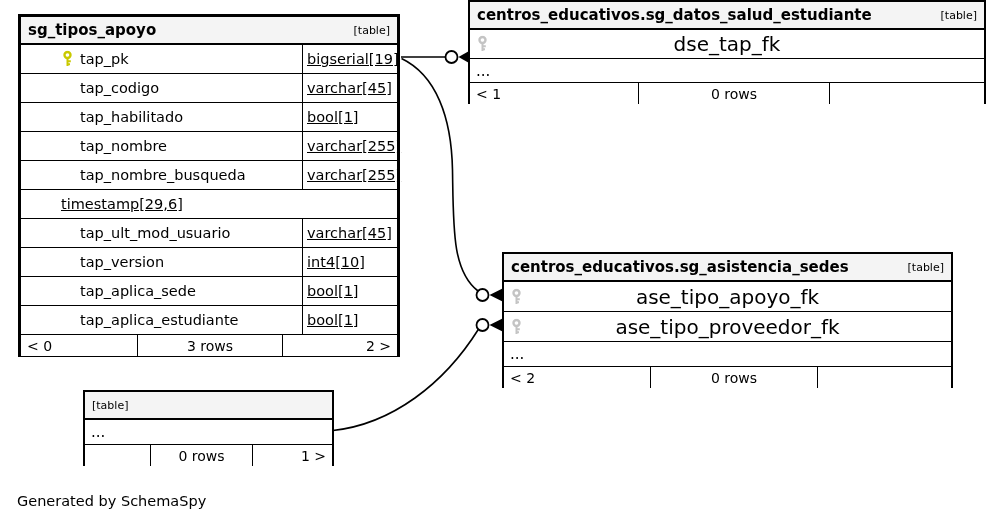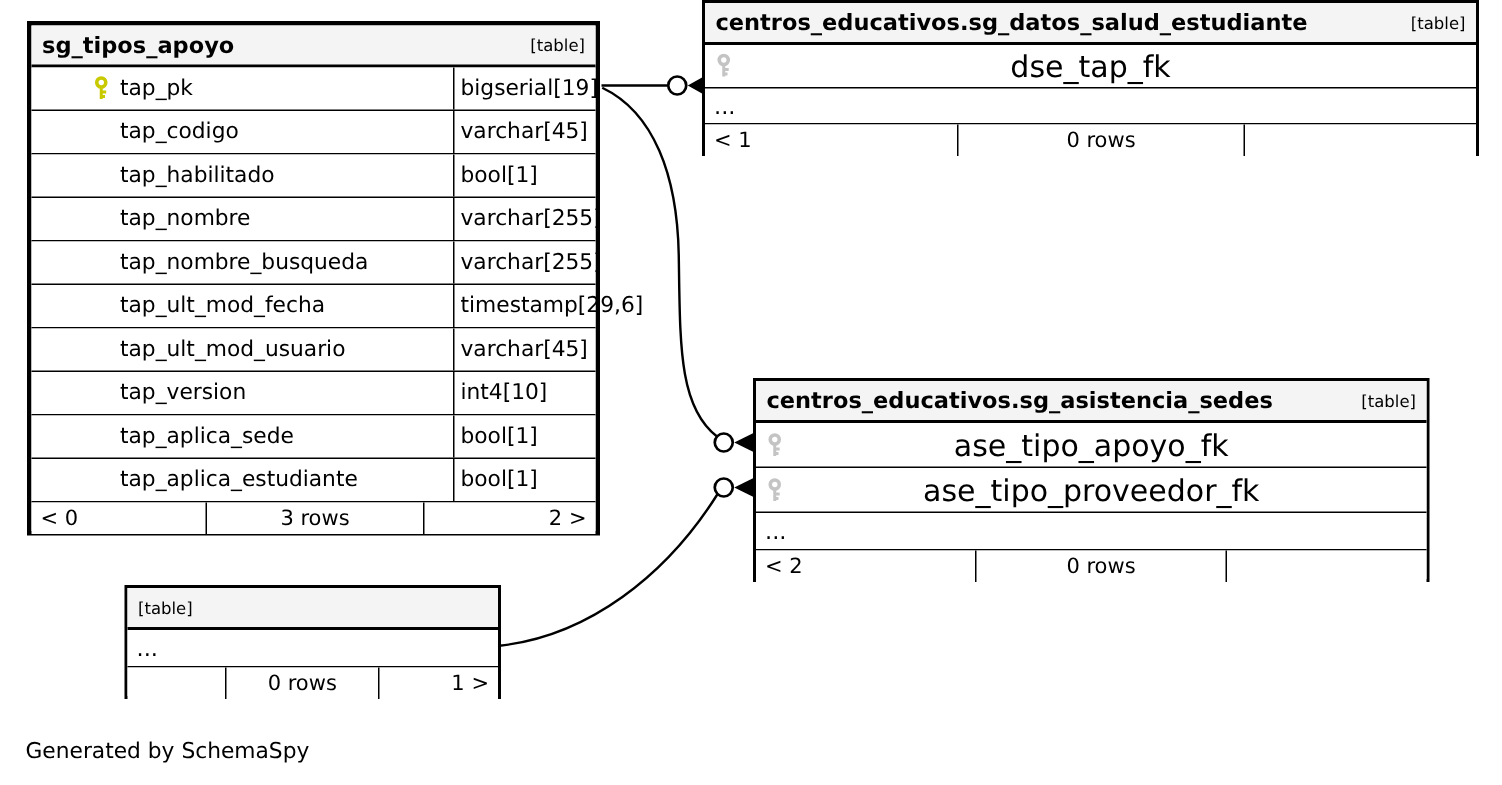--- a/index.html
+++ b/index.html
@@ -48,7 +48,7 @@
     width:246px; flex:none;
     white-space:nowrap;
   }
-  .type-cell { padding-left:4px; white-space:nowrap; }
+  .type-cell { padding-left:4px; white-space:nowrap;text-decoration:underline; }
   .key-ico { position:absolute; left:5px; top:50%; transform:translateY(-50%); }
   .fk-row {
     position:relative;

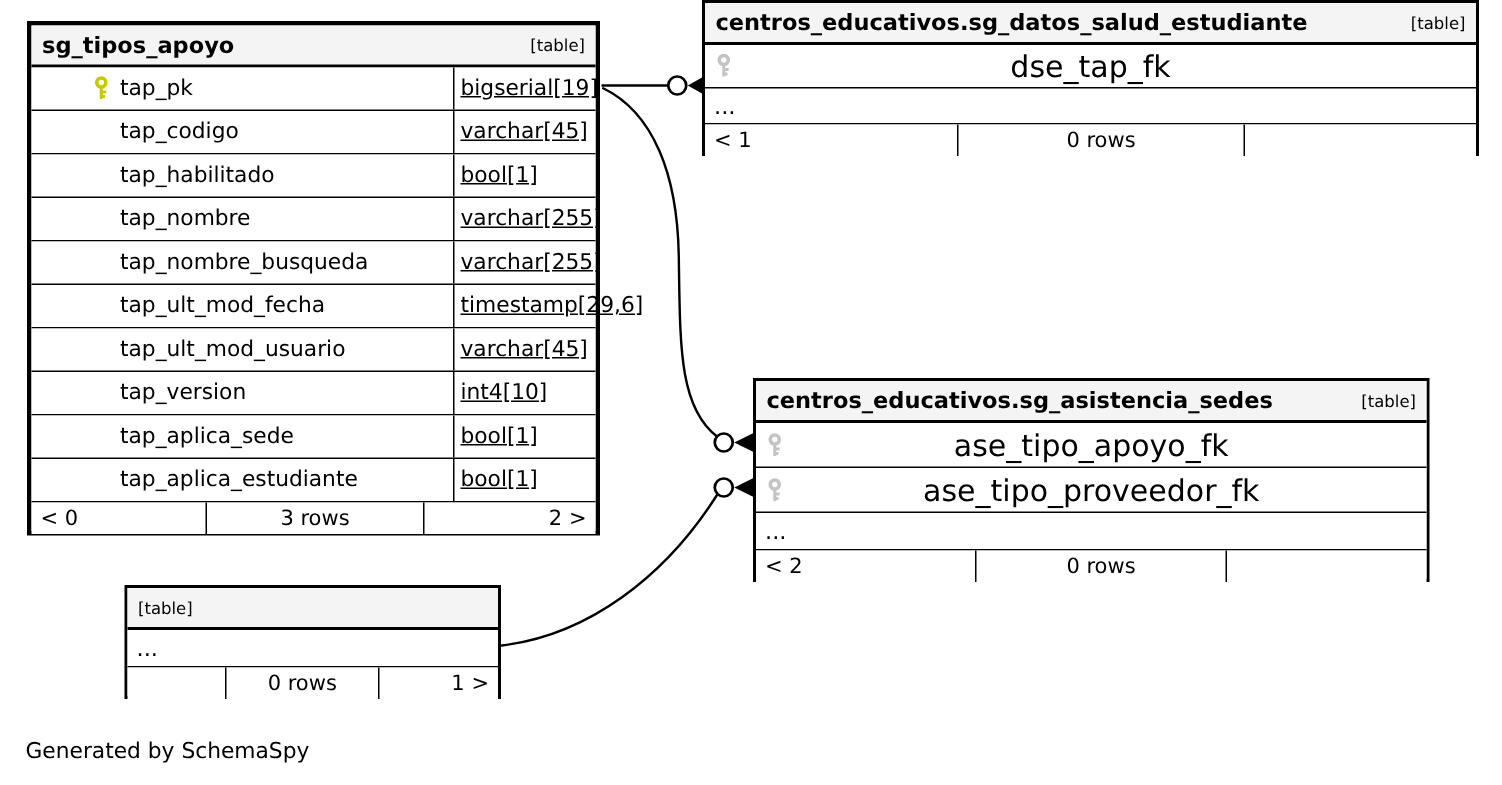--- a/index.html
+++ b/index.html
@@ -145,9 +145,6 @@
     <div class="type-cell">varchar[255]</div>
   </div>
   <div class="row">
-    <div class="name-cell">
-        <span>tap_ult_mod_fecha</span>
-      </div>
     <div class="type-cell">timestamp[29,6]</div>
   </div>
   <div class="row">

